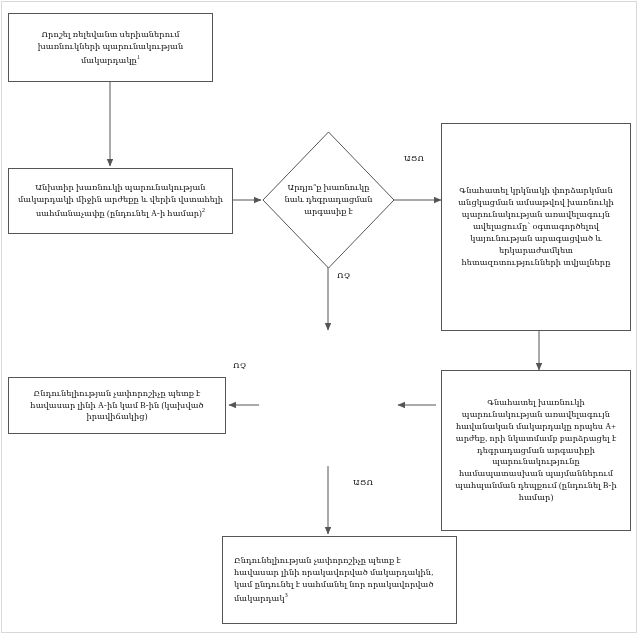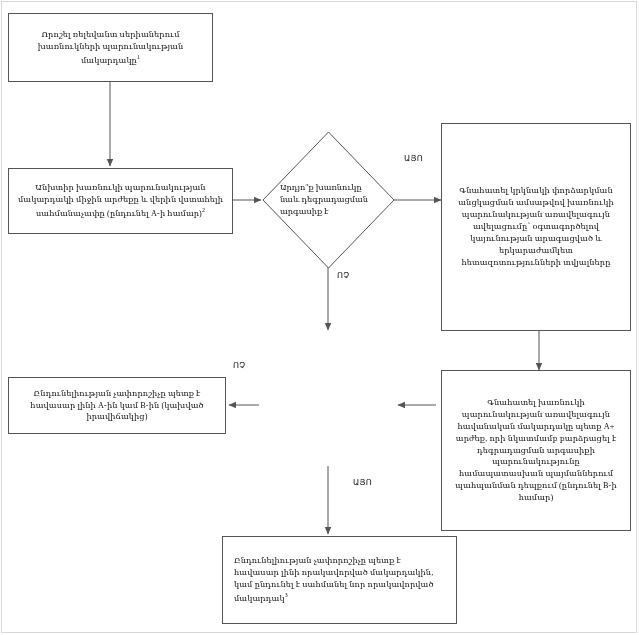--- a/index.html
+++ b/index.html
@@ -77,7 +77,6 @@
     line-height: 1;
     white-space: nowrap;
     letter-spacing: 0.3px;
-    font-family: Liberation Serif, serif;
   }
   #connectors {
     position: absolute;

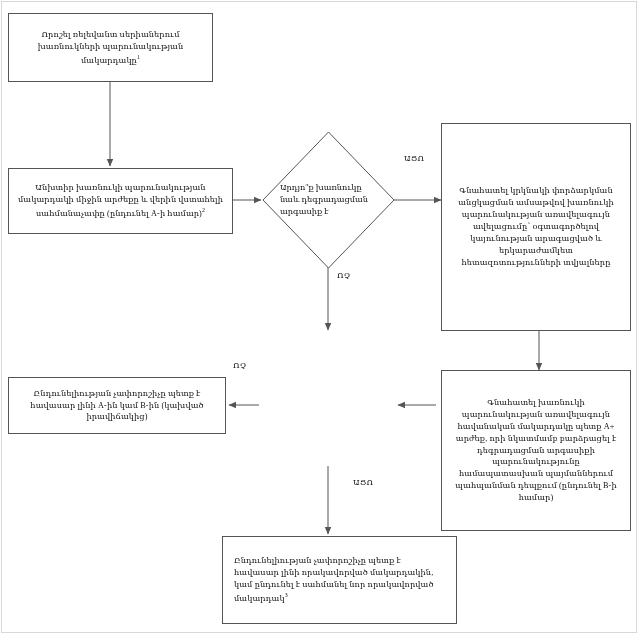--- a/index.html
+++ b/index.html
@@ -64,7 +64,7 @@
     display: flex;
     align-items: center;
     justify-content: center;
-    text-align: left;
+    text-align: center;
     font-size: 8.2px;
     line-height: 1.45;
     pointer-events: none;

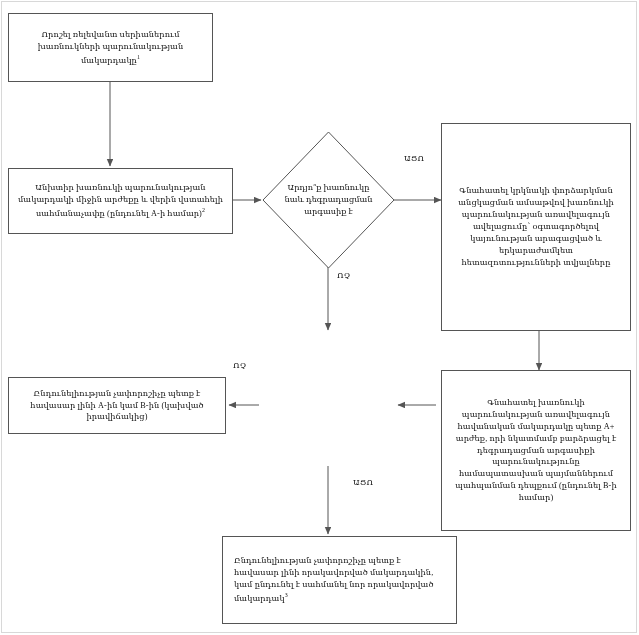--- a/index.html
+++ b/index.html
@@ -143,7 +143,7 @@
   </div>
 
   <div class="node-box" style="left:441px; top:370px; width:190px; height:161px;">
-    <span class="txt">Գնահատել խառնուկի պարունակության առավելագույն հավանական մակարդակը պետք A+ արժեք, որի նկատմամբ բարձրացել է դեգրադացման արգասիքի պարունակությունը համապատասխան պայմաններում պահպանման դեպքում (ընդունել B-ի համար)</span>
+    <span class="txt">Գնահատել խառնուկի պարունակության առավելագույն հավանական մակարդակը որպես A+ արժեք, որի նկատմամբ բարձրացել է դեգրադացման արգասիքի պարունակությունը համապատասխան պայմաններում պահպանման դեպքում (ընդունել B-ի համար)</span>
   </div>
 
 

